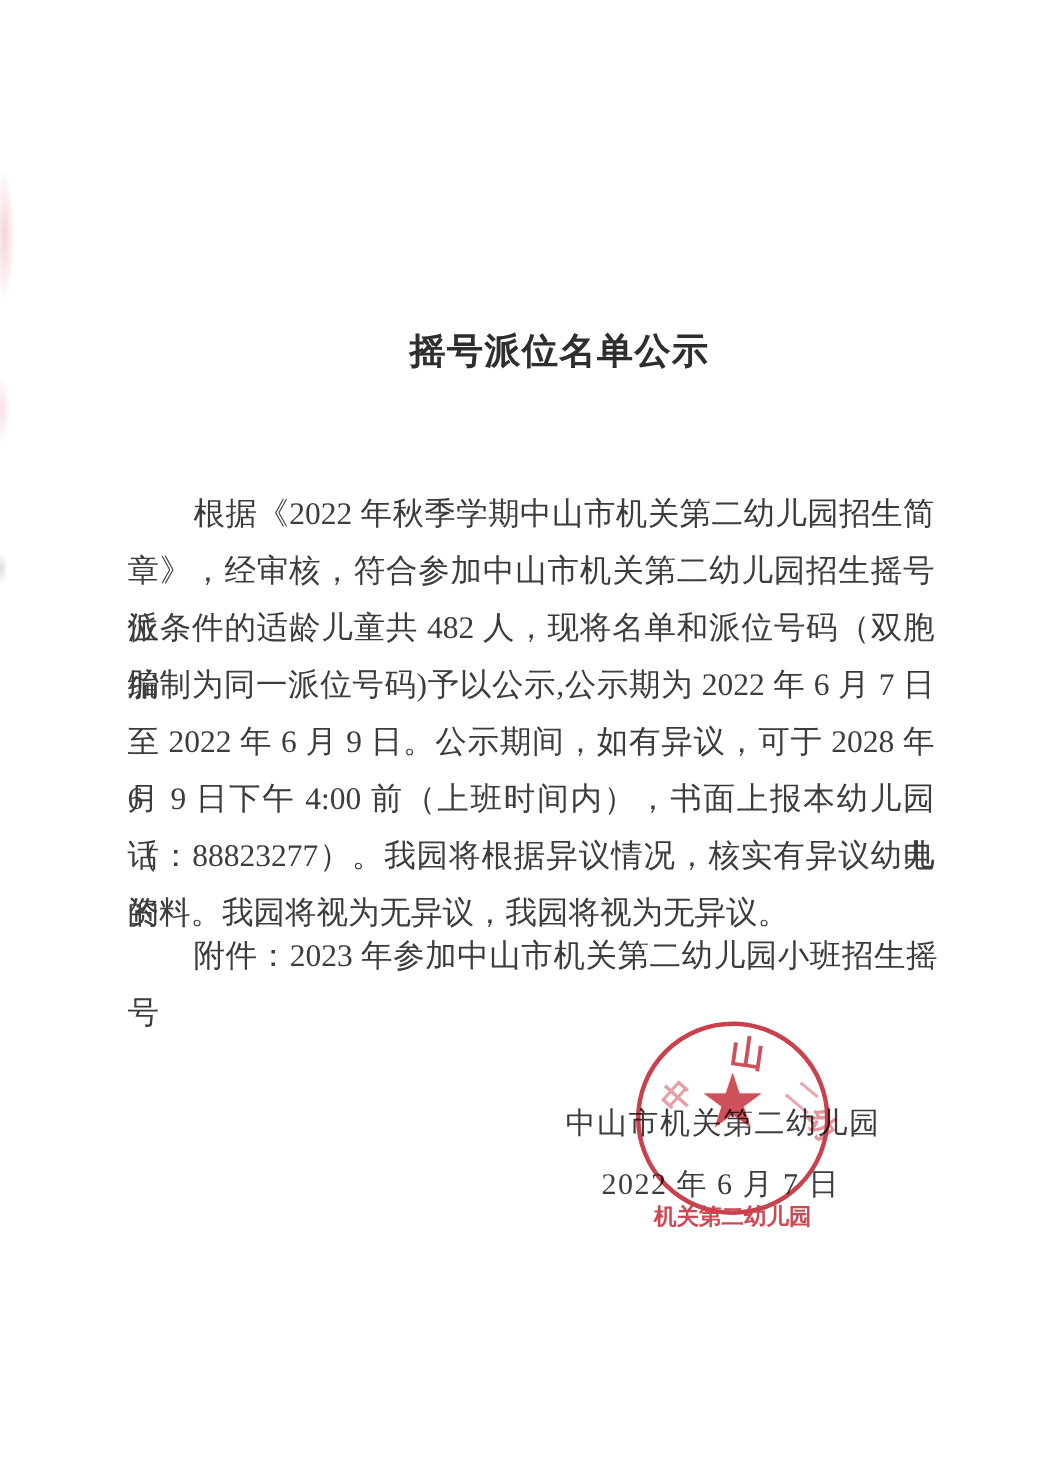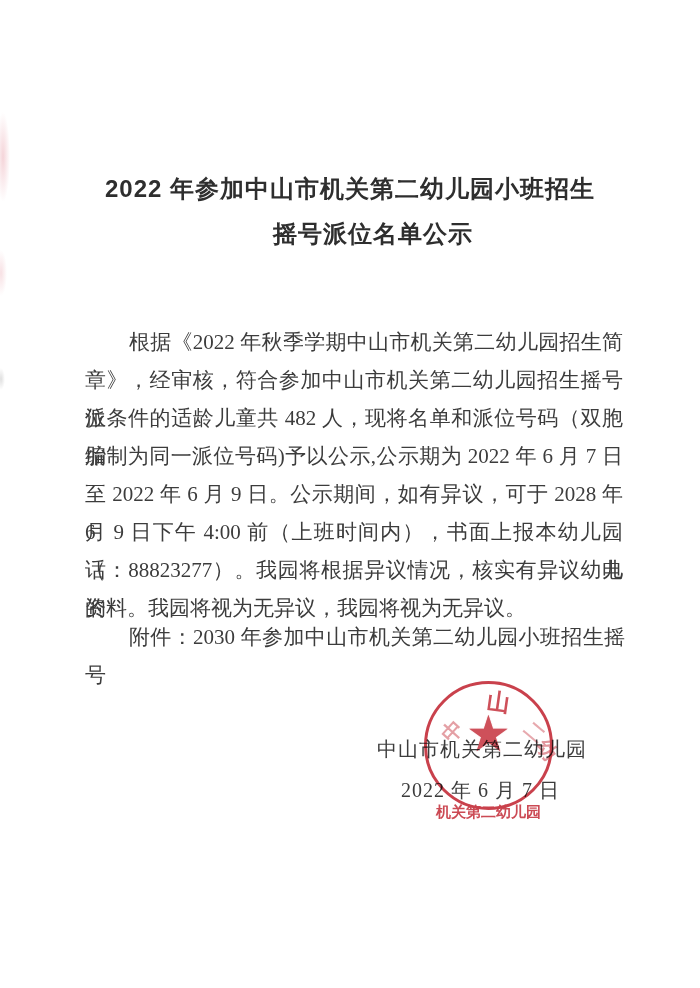--- a/index.html
+++ b/index.html
@@ -86,7 +86,6 @@
   <div class="smudge s2"></div>
   <div class="smudge s3"></div>
 
-  <h1 class="title t1">2022 年参加中山市机关第二幼儿园小班招生</h1>
   <h1 class="title t2">摇号派位名单公示</h1>
 
   <div class="body-block">

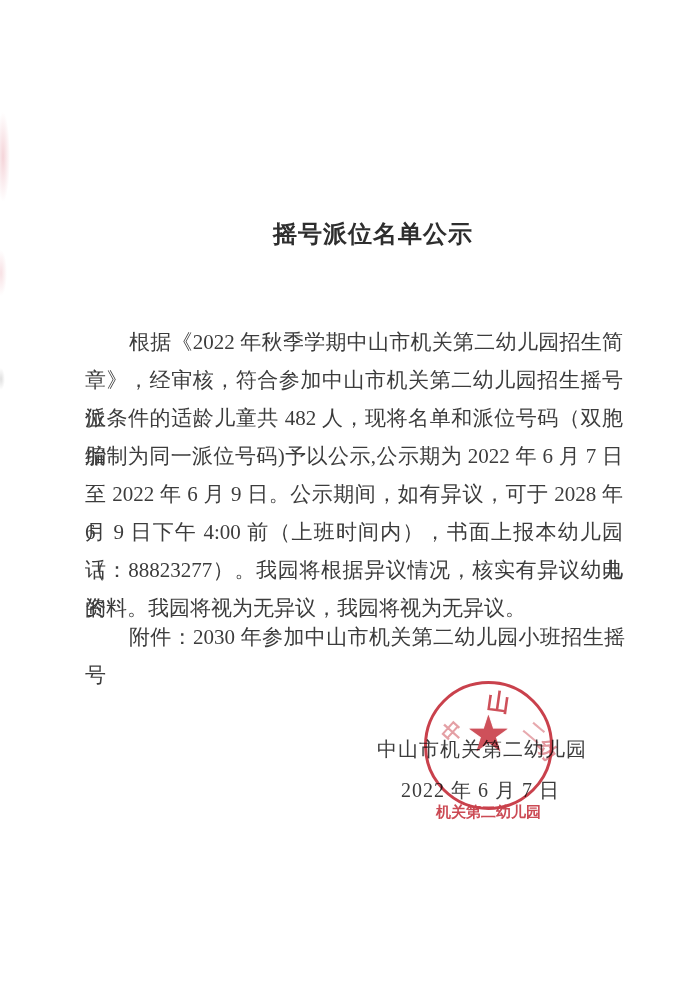--- a/index.html
+++ b/index.html
@@ -99,7 +99,7 @@
     <div class="bl">资料。我园将视为无异议，我园将视为无异议。</div>
   </div>
 
-  <div class="attach a1">附件：2030 年参加中山市机关第二幼儿园小班招生摇号</div>
+  <div class="attach a1">附件：2023 年参加中山市机关第二幼儿园小班招生摇号</div>
 
   <div class="sig sig-name">中山市机关第二幼儿园</div>
   <div class="sig sig-date">2022 年 6 月 7 日</div>

